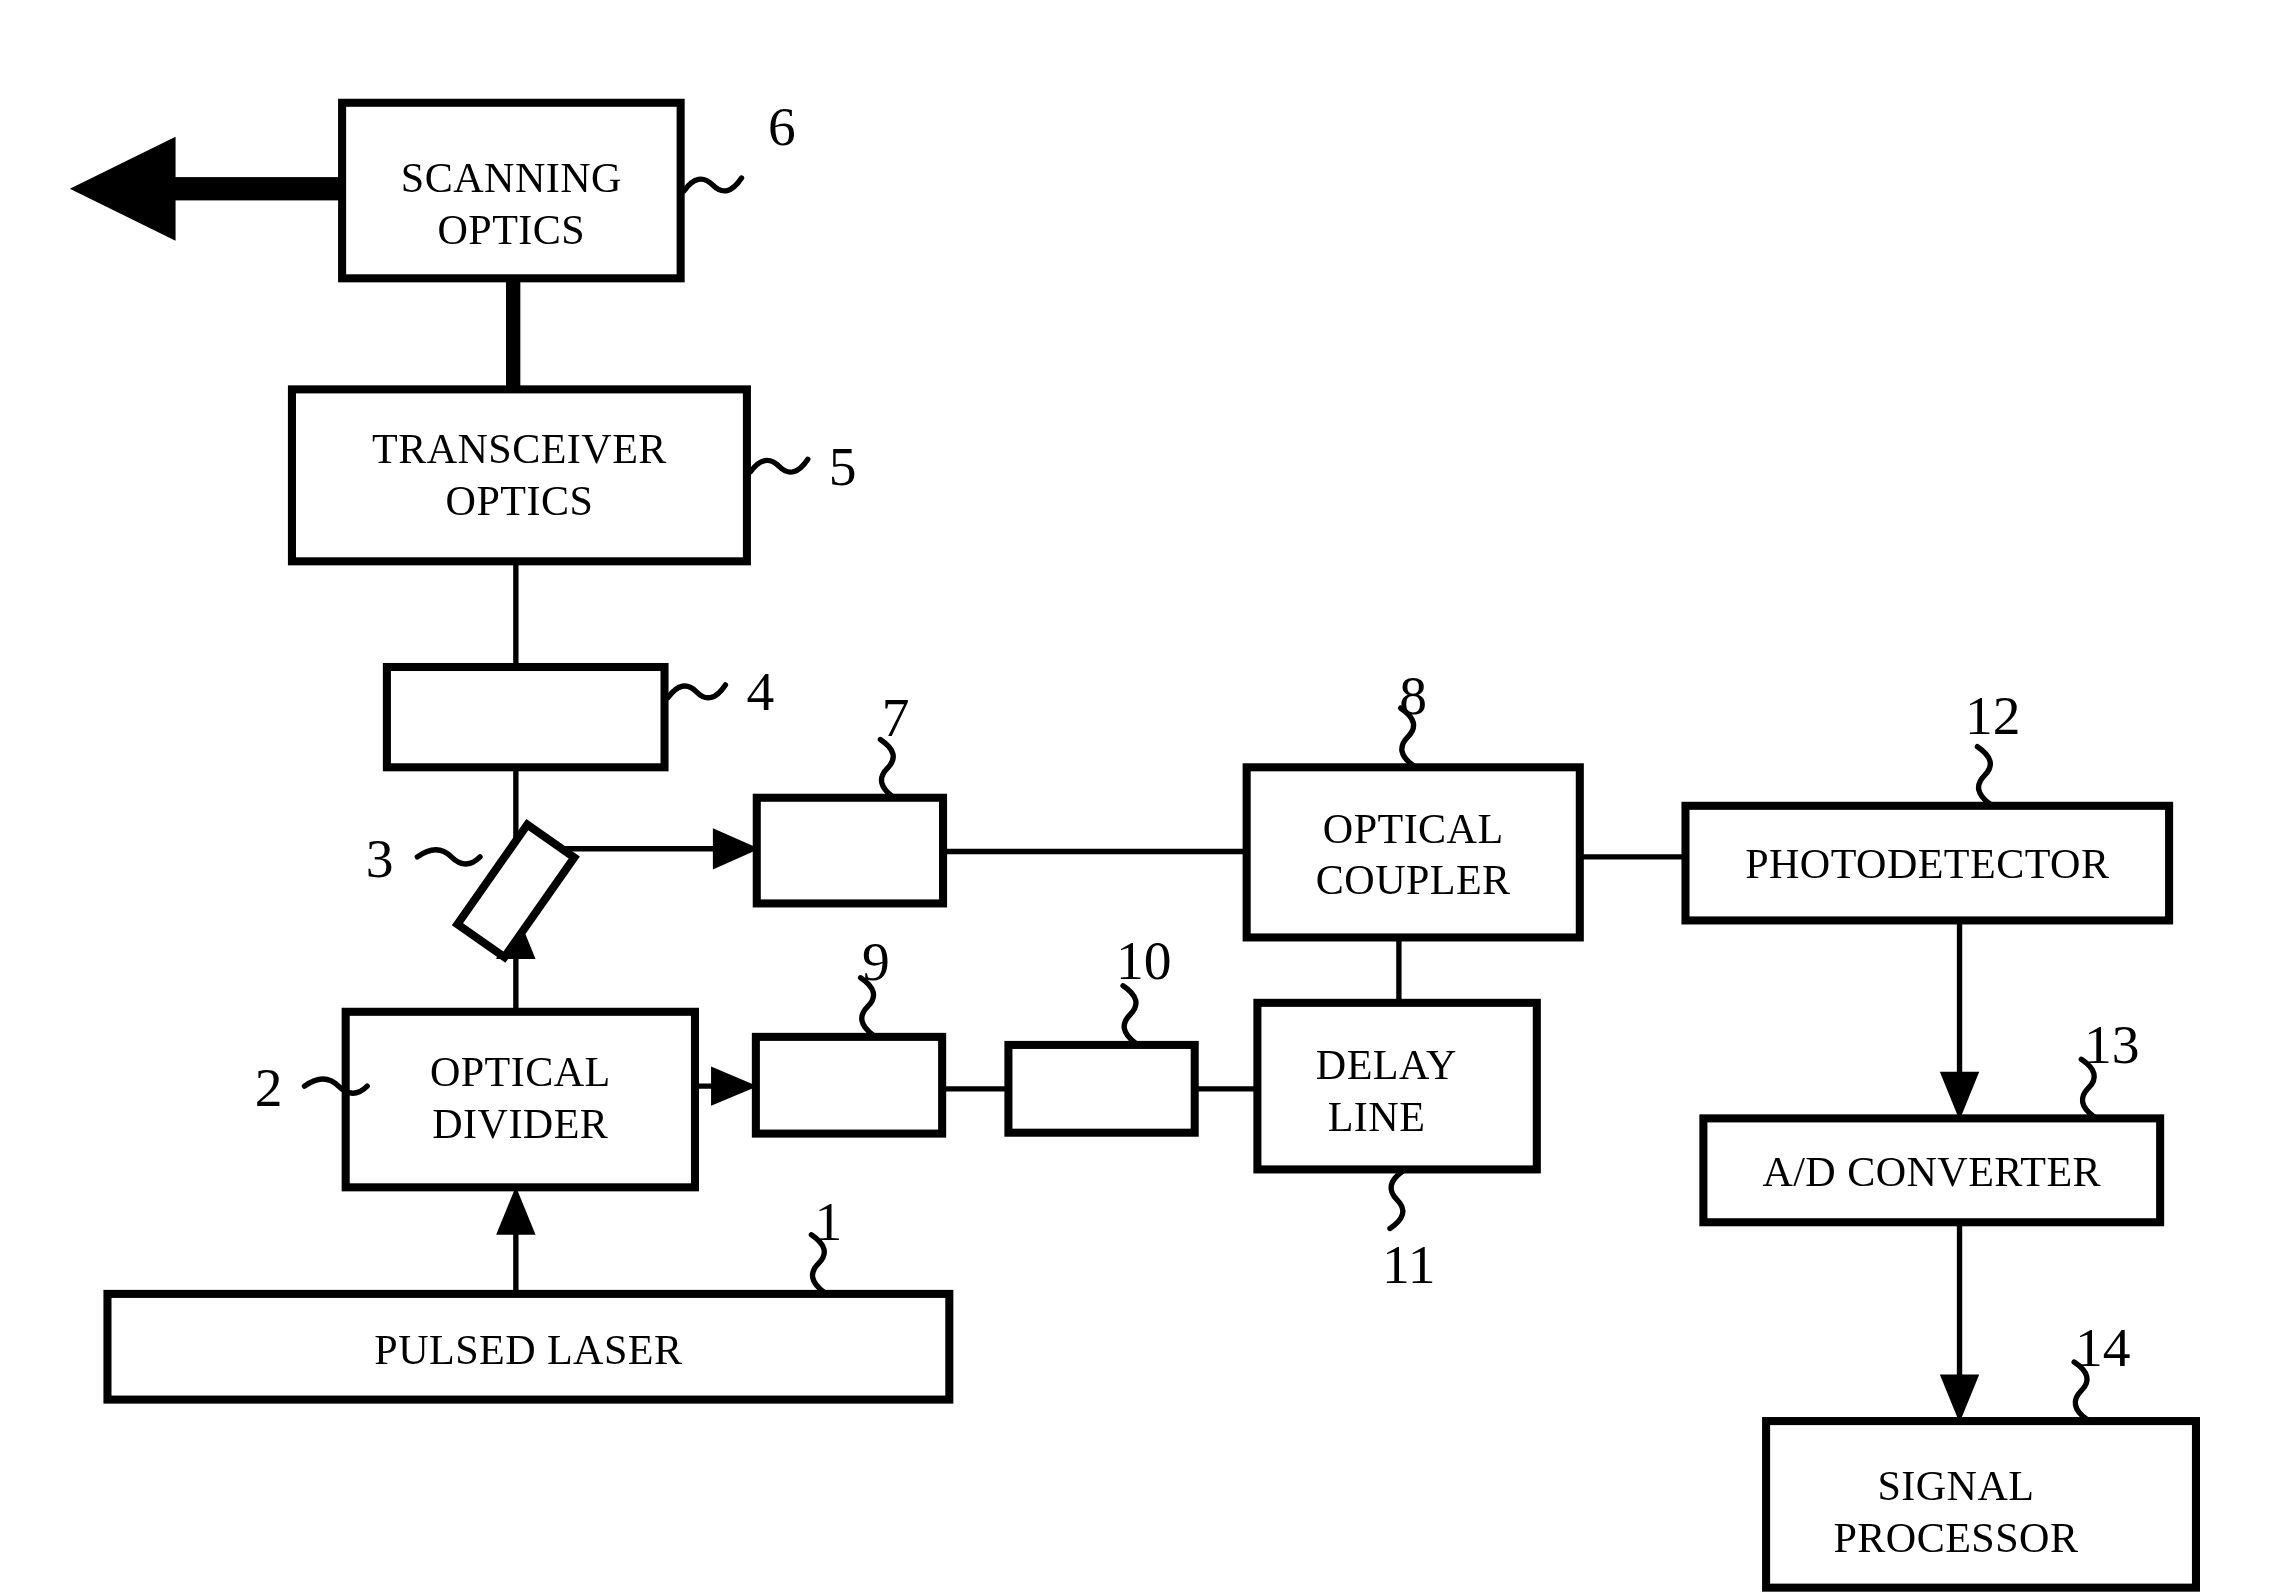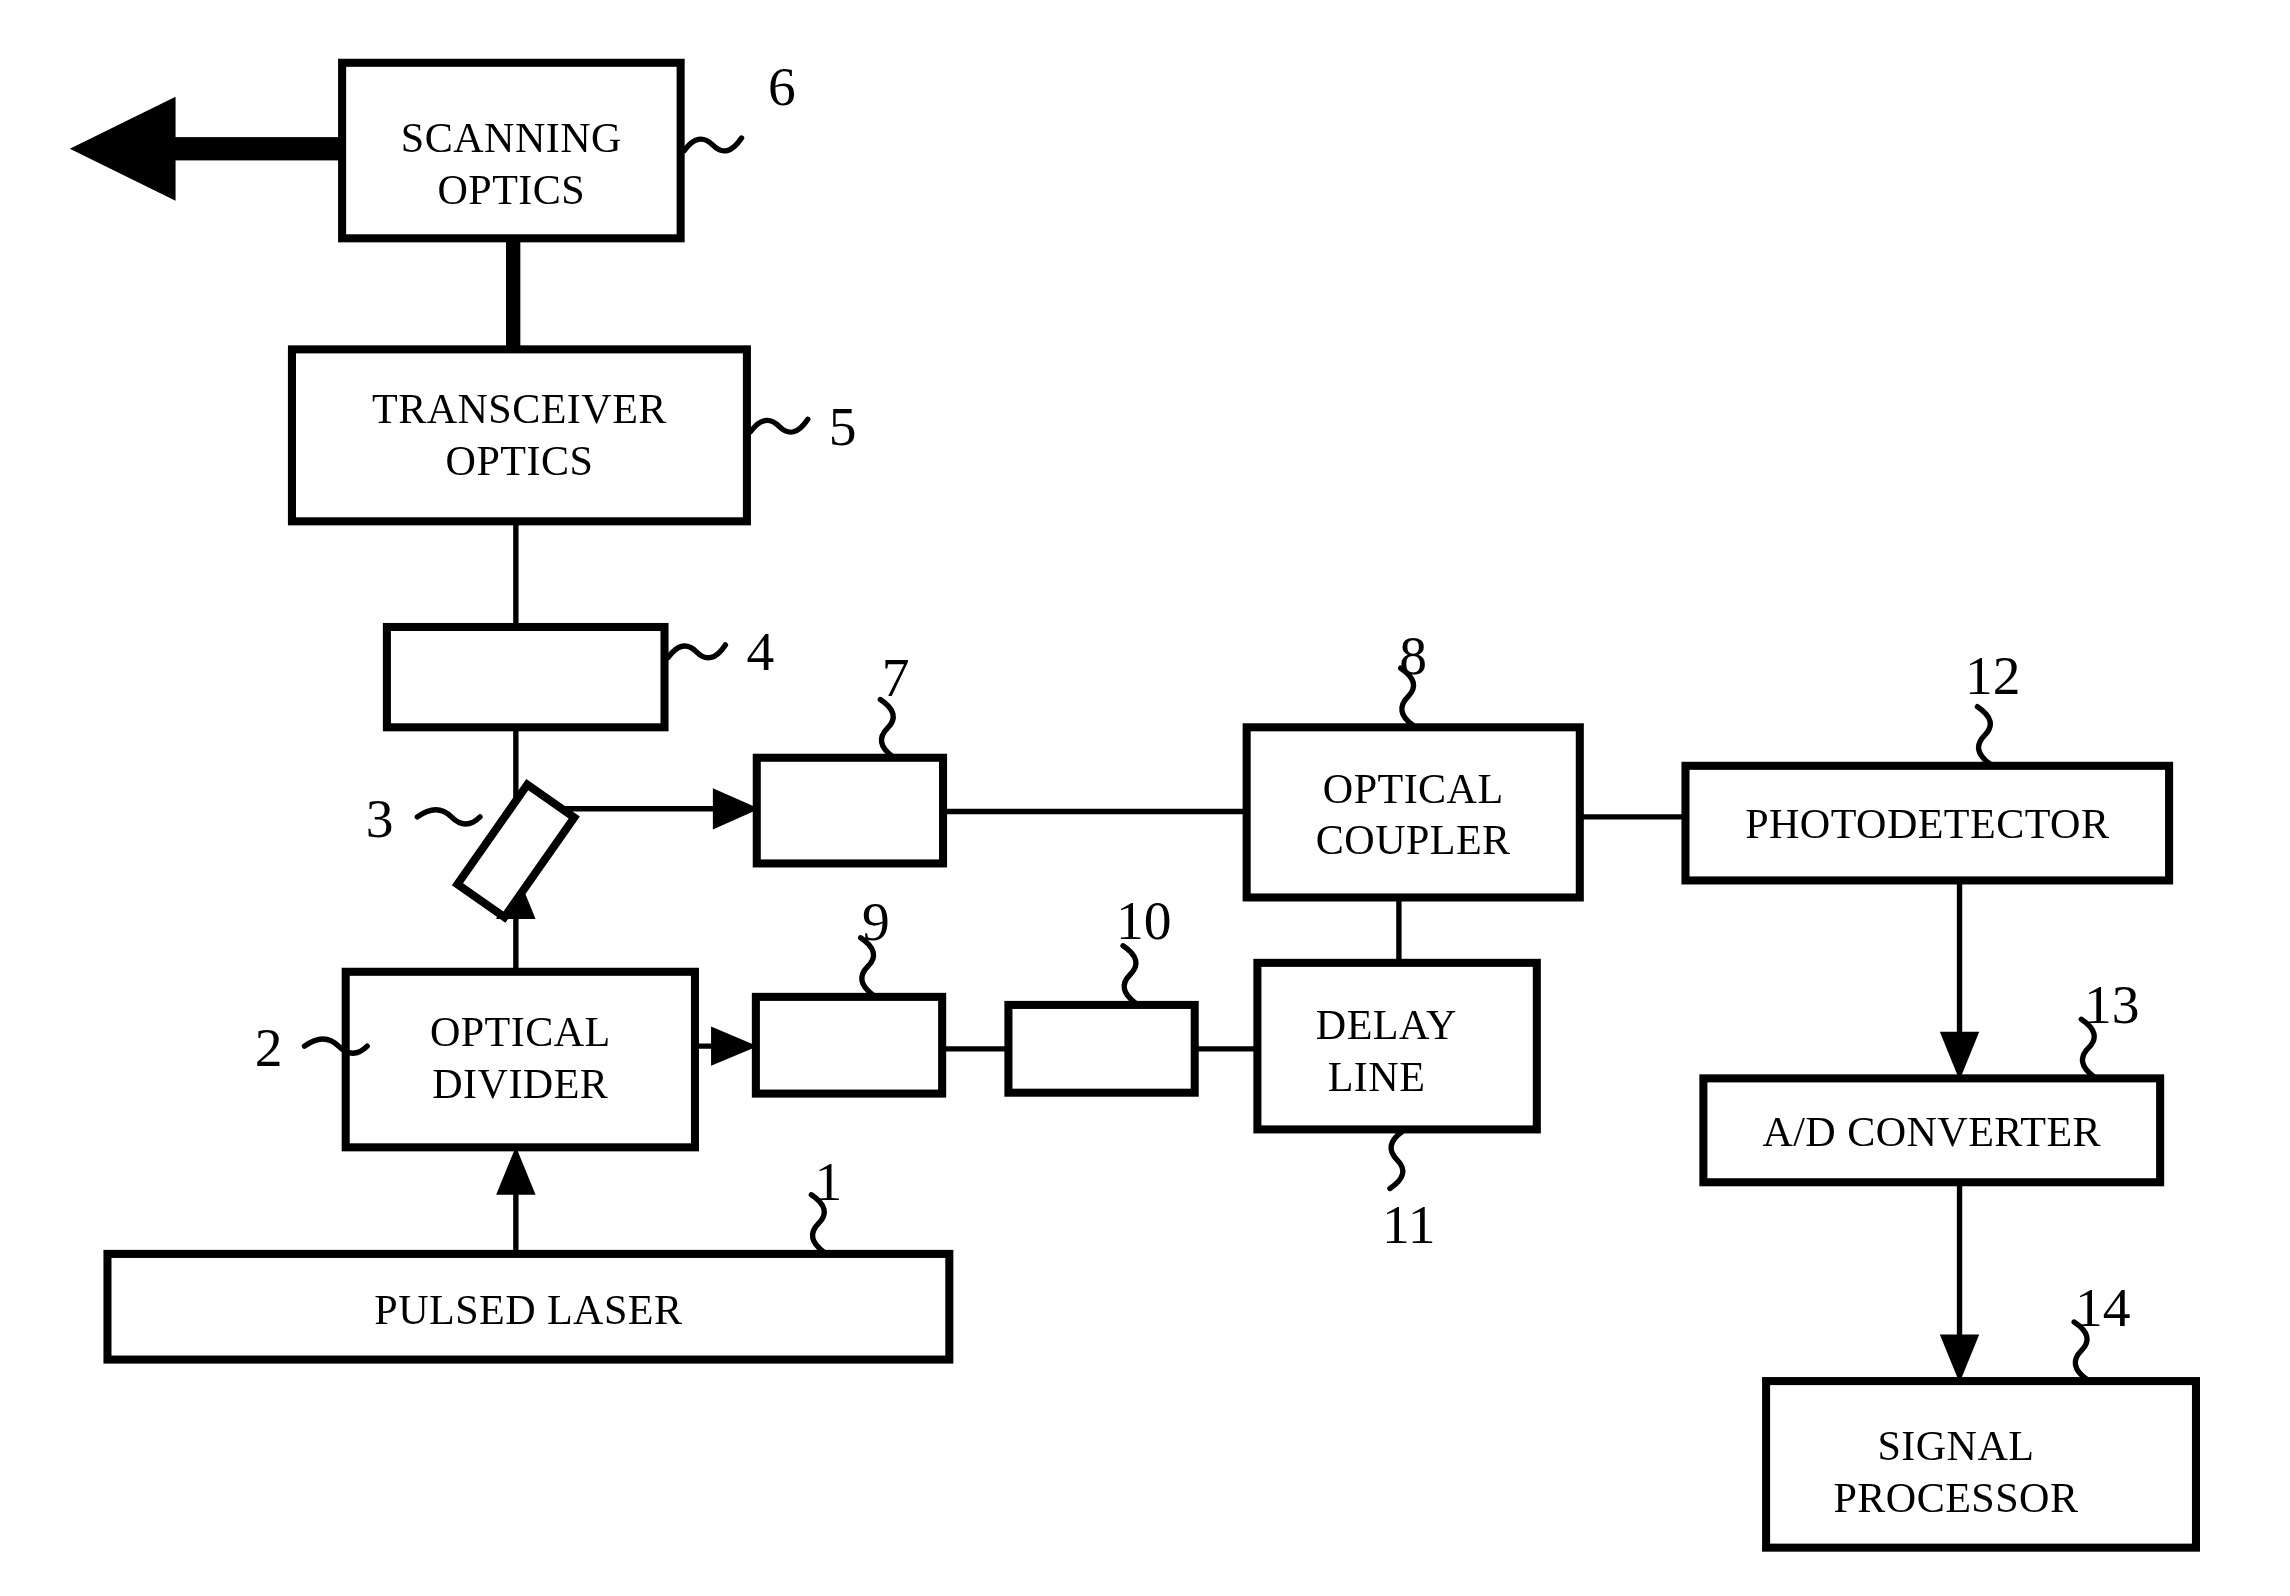--- a/index.html
+++ b/index.html
@@ -18,6 +18,7 @@
     width: 2290px;
     height: 1550px;
     background: #ffffff;
+    margin-top: 40px;
   }
   svg.figure {
     display: block;

